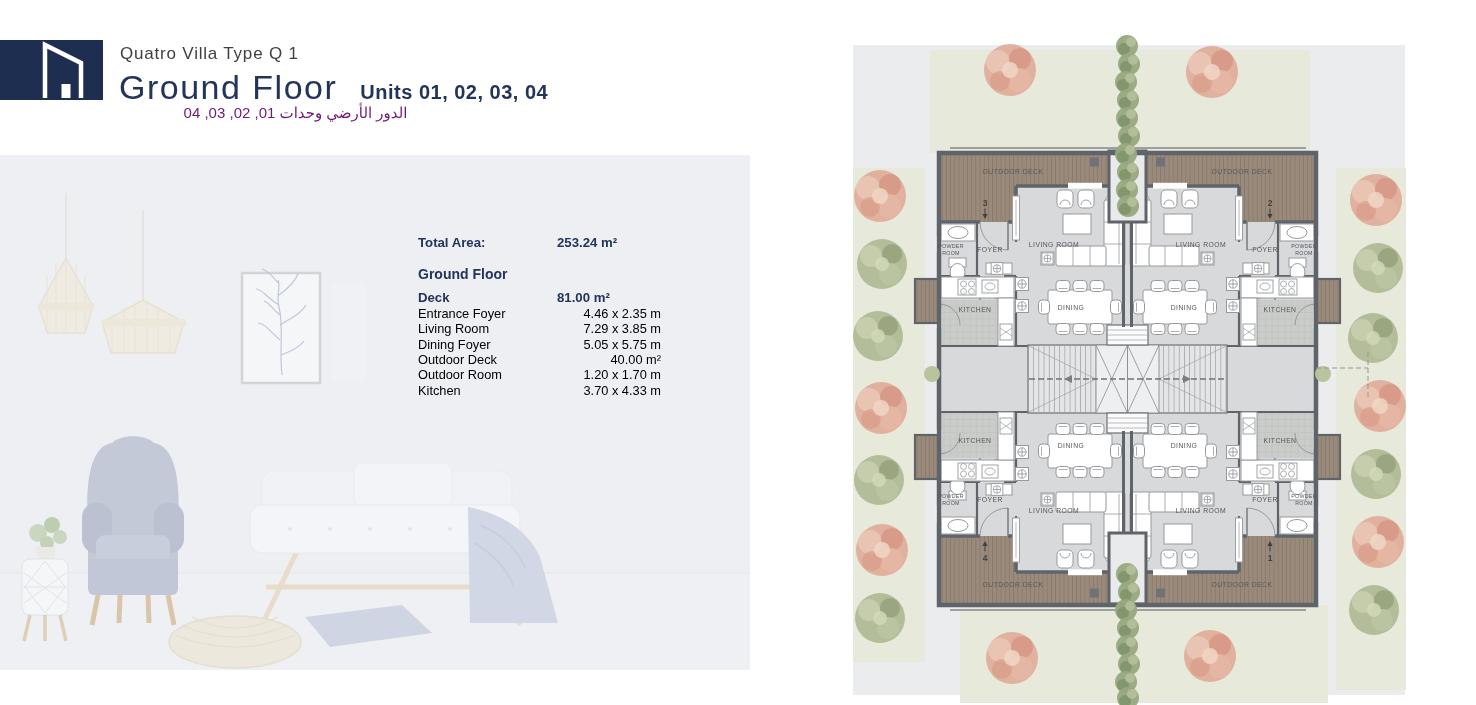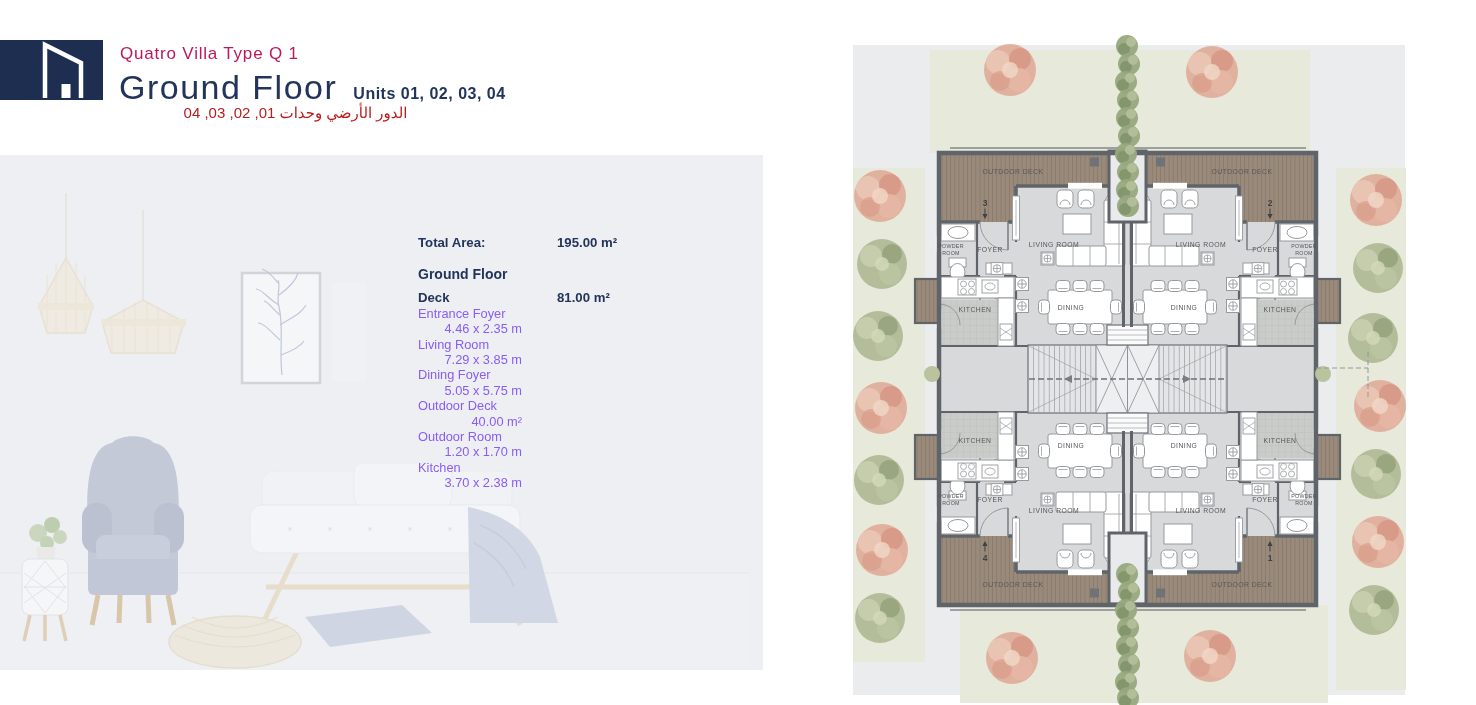--- a/index.html
+++ b/index.html
@@ -7,7 +7,7 @@
        font-family:"Liberation Sans", sans-serif;}
   
   .logo{position:absolute;left:0;top:40px;width:103px;height:60px;background:#1d2e50;}
-  .brand{position:absolute;left:120px;top:44px;font-size:17px;letter-spacing:.8px;color:#be185d;}
+  .brand{position:absolute;left:120px;top:44px;font-size:17px;letter-spacing:.8px;color:#404040;}
   .title-line{position:absolute;left:119px;top:68px;white-space:nowrap;color:#22345a;}
   .title-main{font-size:34px;letter-spacing:1.5px;font-weight:400;}
   .title-units{font-size:16px;font-weight:700;letter-spacing:.5px;margin-left:16px;}

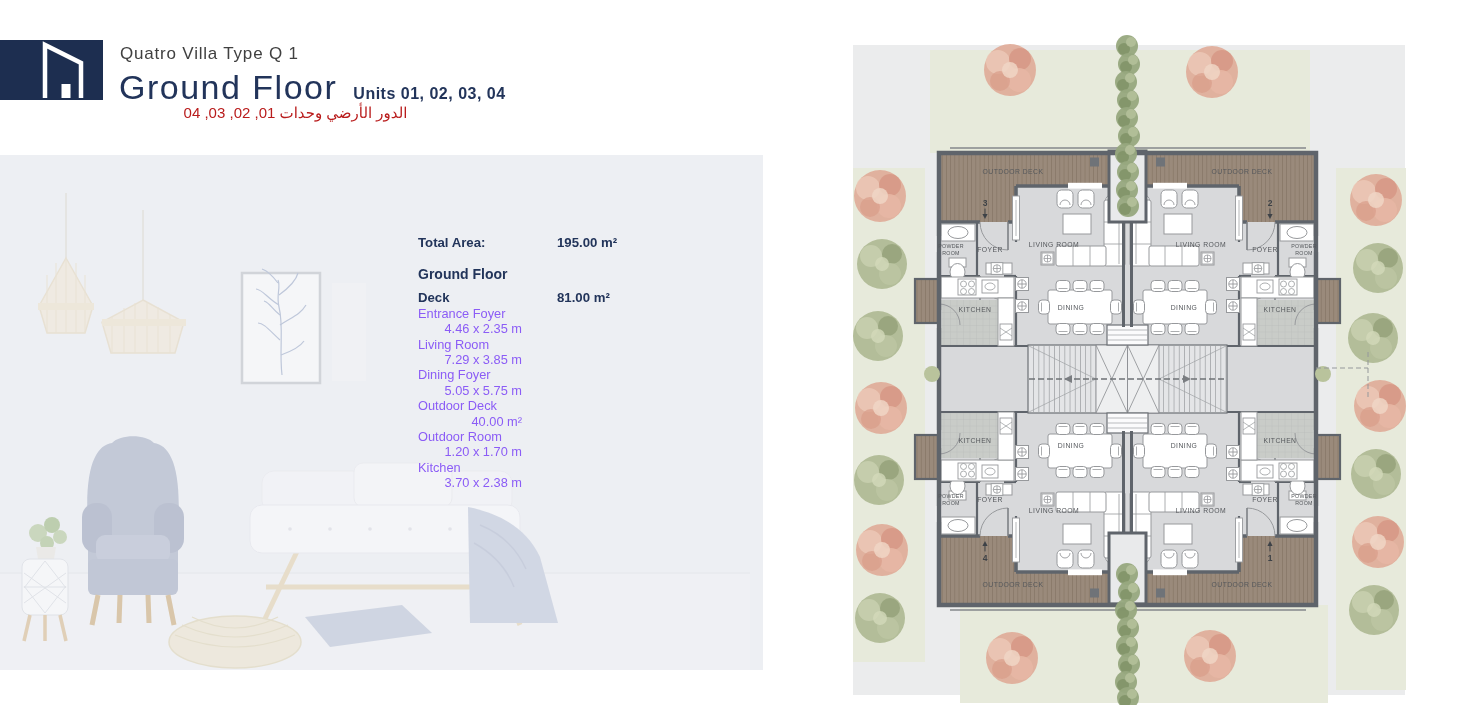--- a/index.html
+++ b/index.html
@@ -10,7 +10,7 @@
   .brand{position:absolute;left:120px;top:44px;font-size:17px;letter-spacing:.8px;color:#404040;}
   .title-line{position:absolute;left:119px;top:68px;white-space:nowrap;color:#22345a;}
   .title-main{font-size:34px;letter-spacing:1.5px;font-weight:400;}
-  .title-units{font-size:16px;font-weight:700;letter-spacing:.5px;margin-left:16px;}
+  .title-units{font-size:20px;font-weight:700;letter-spacing:.5px;margin-left:23px;}
   .title-ar{position:absolute;left:168px;top:104px;width:255px;text-align:center;direction:rtl;
             font-size:15px;color:#b91c1c;letter-spacing:.3px;}
   

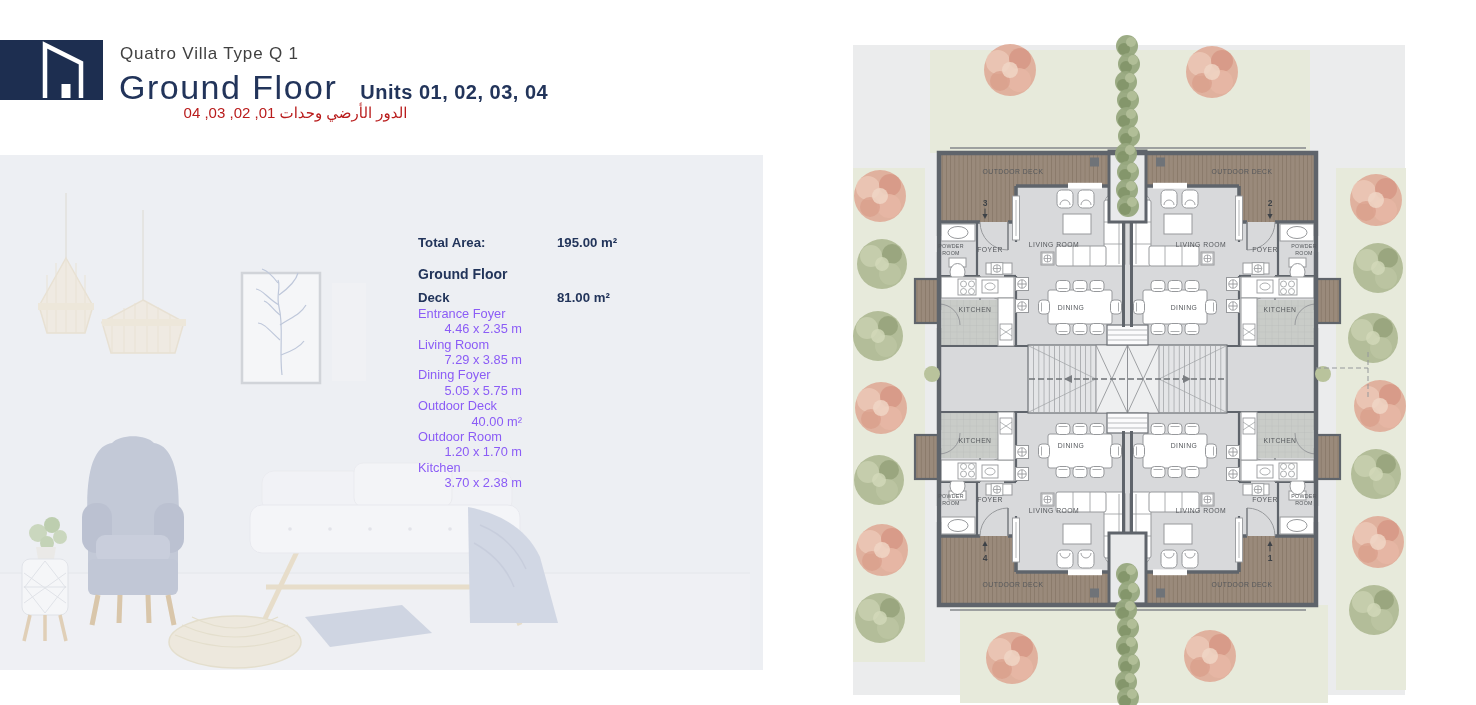--- a/index.html
+++ b/index.html
@@ -12,7 +12,7 @@
   .title-main{font-size:34px;letter-spacing:1.5px;font-weight:400;}
   .title-units{font-size:20px;font-weight:700;letter-spacing:.5px;margin-left:23px;}
   .title-ar{position:absolute;left:168px;top:104px;width:255px;text-align:center;direction:rtl;
-            font-size:15px;color:#b91c1c;letter-spacing:.3px;}
+            font-size:15px;color:#701a75;letter-spacing:.3px;}
   
   .panel{position:absolute;left:0;top:155px;width:750px;height:515px;background:#edeff3;padding-left:13px;}
   .photo{position:absolute;left:0;top:0;}

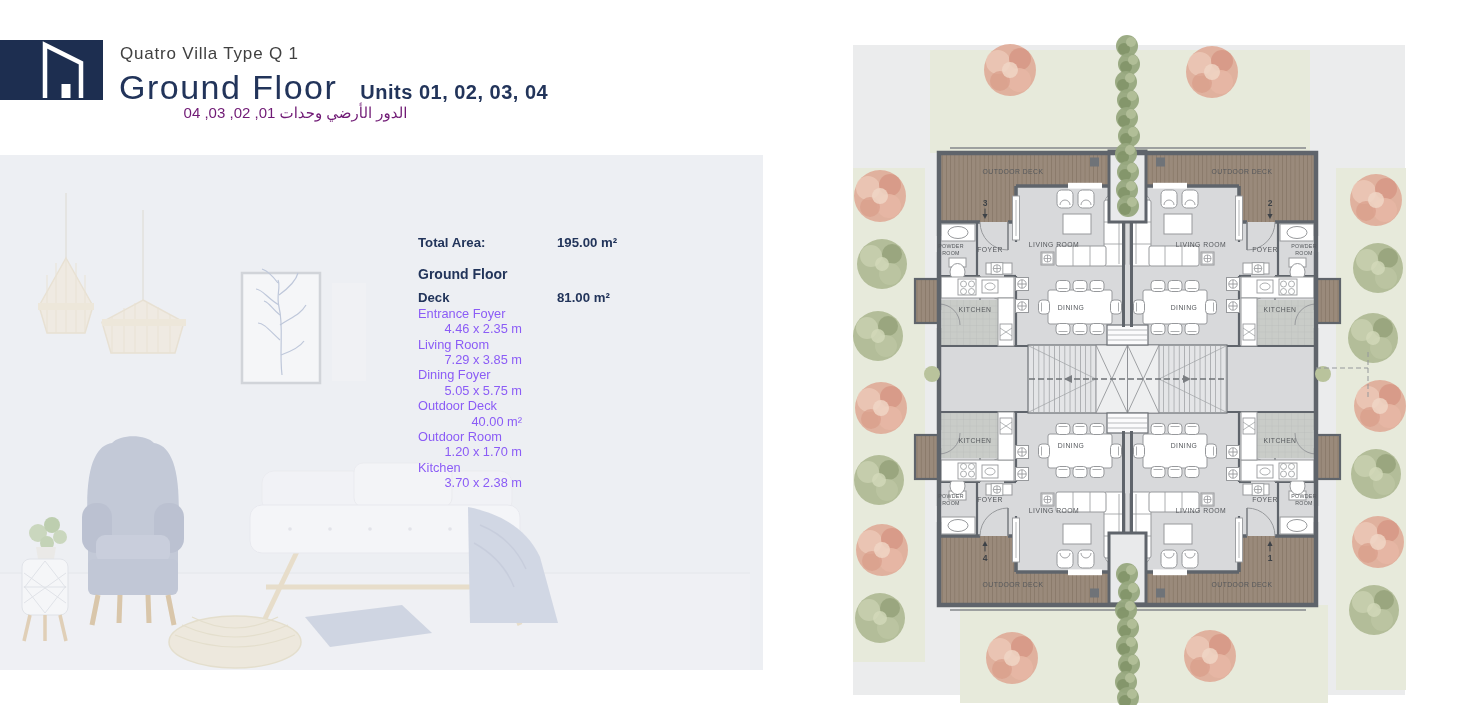--- a/index.html
+++ b/index.html
@@ -14,7 +14,7 @@
   .title-ar{position:absolute;left:168px;top:104px;width:255px;text-align:center;direction:rtl;
             font-size:15px;color:#701a75;letter-spacing:.3px;}
   
-  .panel{position:absolute;left:0;top:155px;width:750px;height:515px;background:#edeff3;padding-left:13px;}
+  .panel{position:absolute;left:0;top:155px;width:750px;height:515px;background:#edeff3;}
   .photo{position:absolute;left:0;top:0;}
   
   .atable{position:absolute;left:418px;top:80px;width:250px;color:#22345a;}

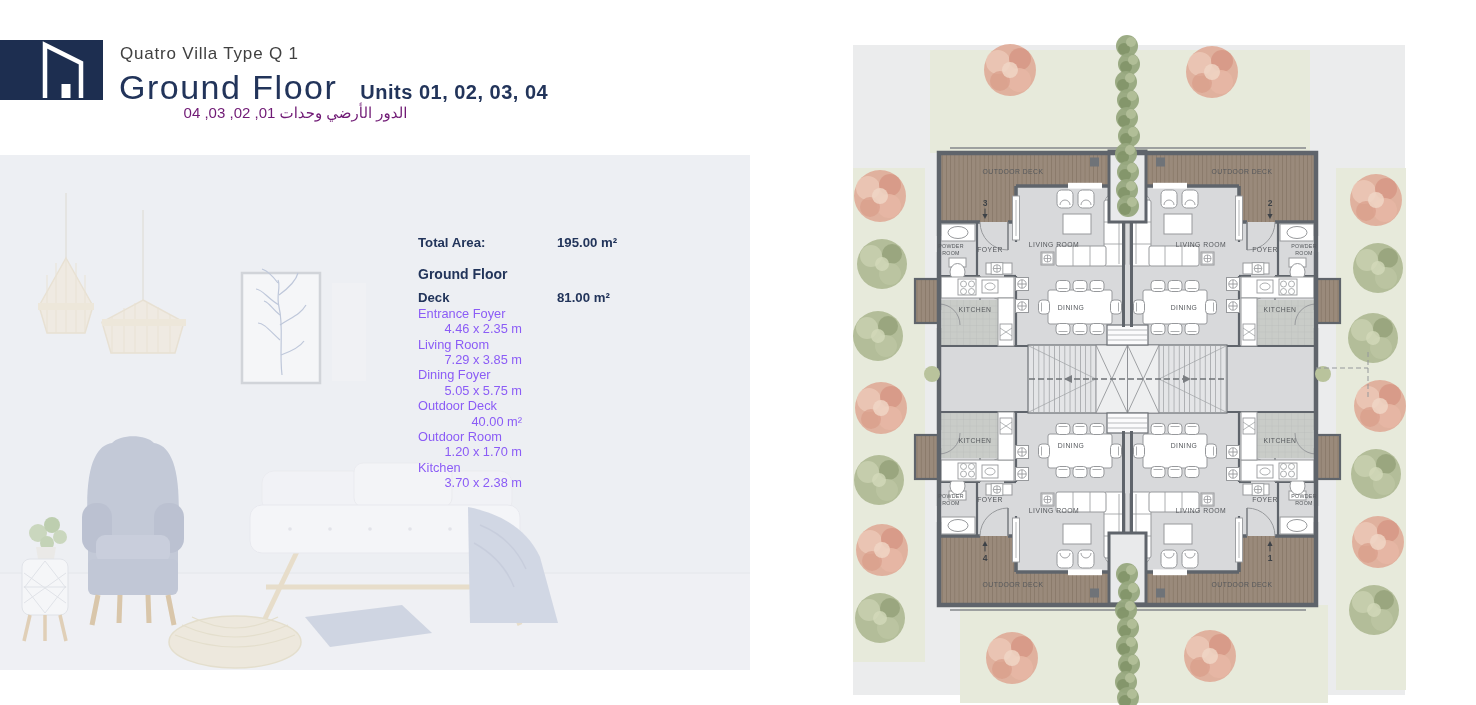--- a/index.html
+++ b/index.html
@@ -121,7 +121,7 @@
   <div class="atable">
     <div class="t-row t-strong">
       <span>Total Area:</span>
-      <span class="tval">195.00 m²</span>
+      <span class="tval">253.24 m²</span>
     </div>
     <div class="t-heading">Ground Floor</div>
     <div class="t-row t-strong">

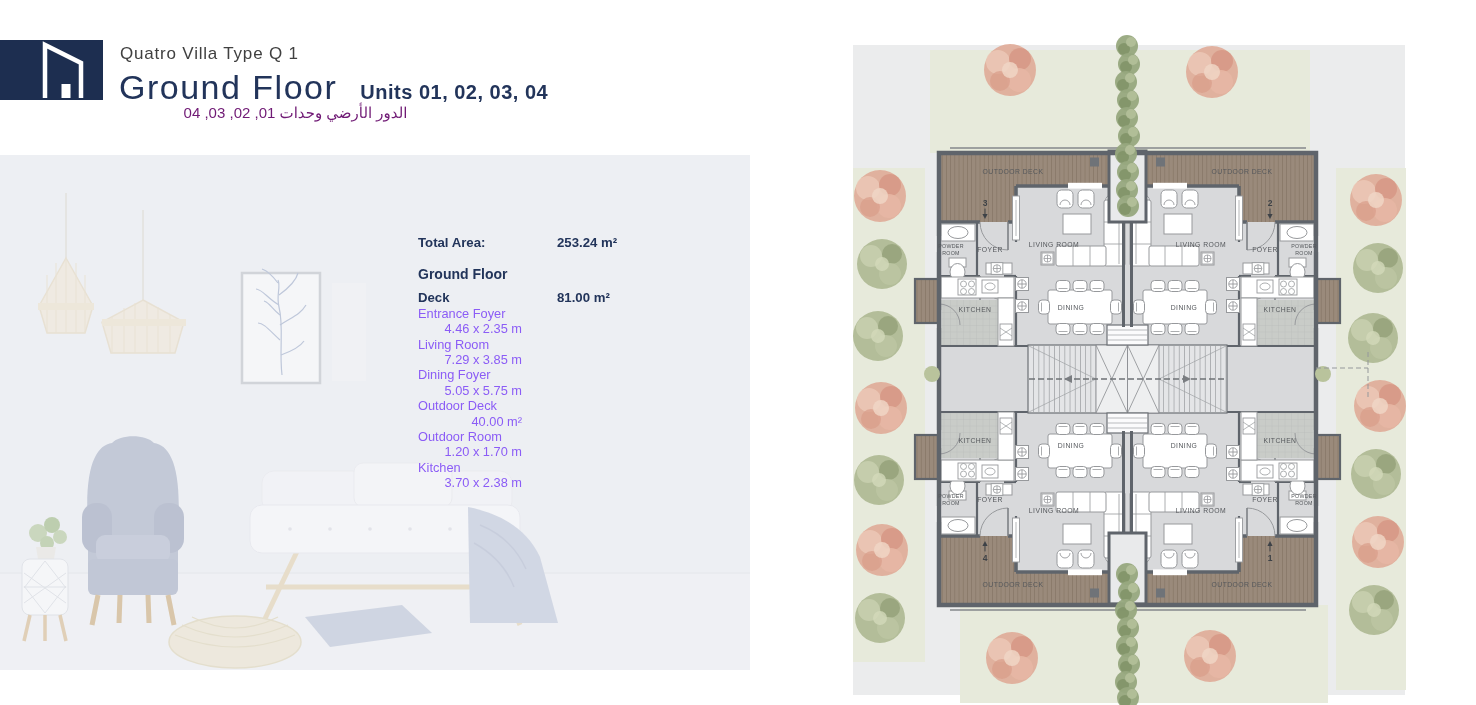--- a/index.html
+++ b/index.html
@@ -24,7 +24,7 @@
   .t-strong{font-weight:700;font-size:13.2px;}
   .t-strong .tval{text-align:left;}
   .t-heading{font-weight:700;font-size:14px;margin-top:16px;margin-bottom:8px;}
-  .t-dim{color:#8b5cf6;font-weight:400;flex-direction:column;}
+  .t-dim{color:#000000;font-weight:400;}
   
   .plan{position:absolute;left:820px;top:0;}
   .lbl{font-size:6.8px;fill:#54575b;letter-spacing:.45px;text-anchor:middle;}

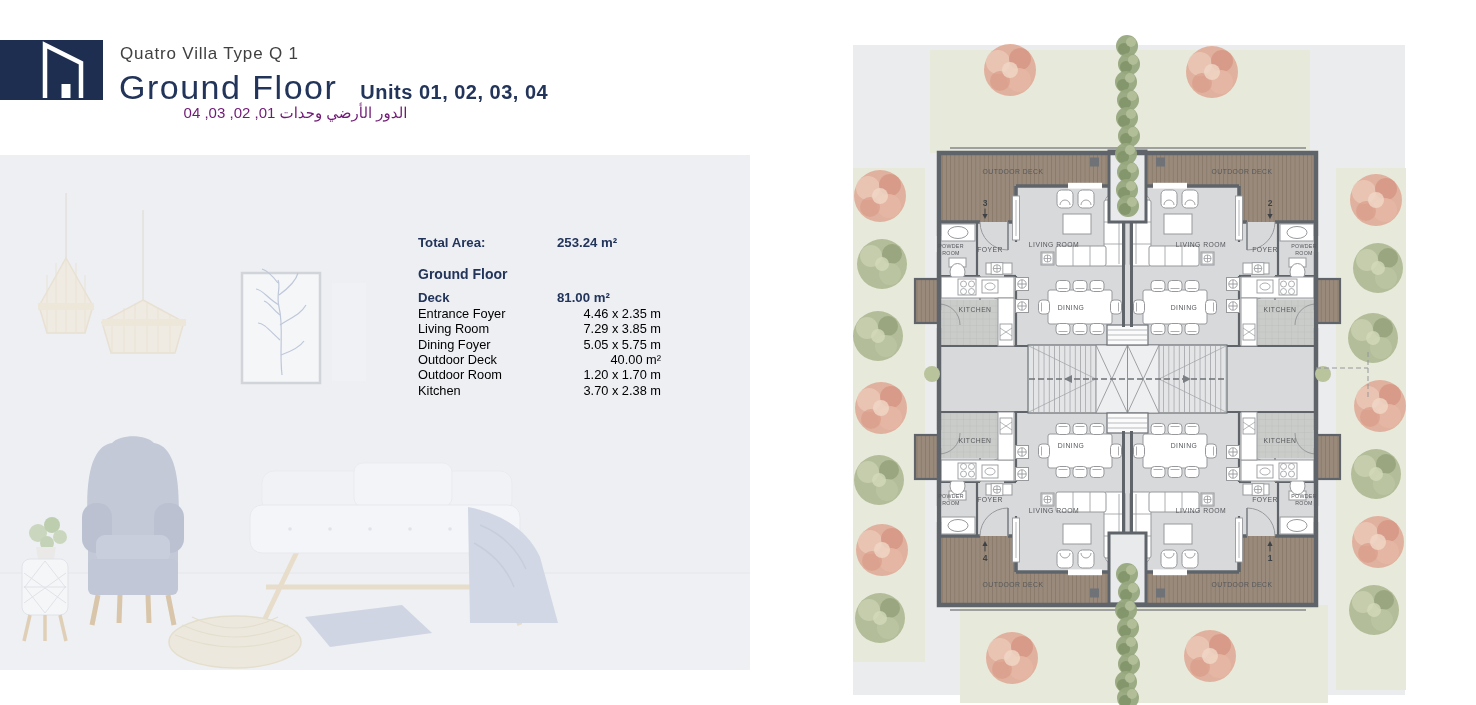--- a/index.html
+++ b/index.html
@@ -150,7 +150,7 @@
       </div>
     <div class="t-row t-dim">
         <span>Kitchen</span>
-        <span class="tval">3.70 x 2.38 m</span>
+        <span class="tval">3.70 x 4.33 m</span>
       </div>
   </div>
 </div>

